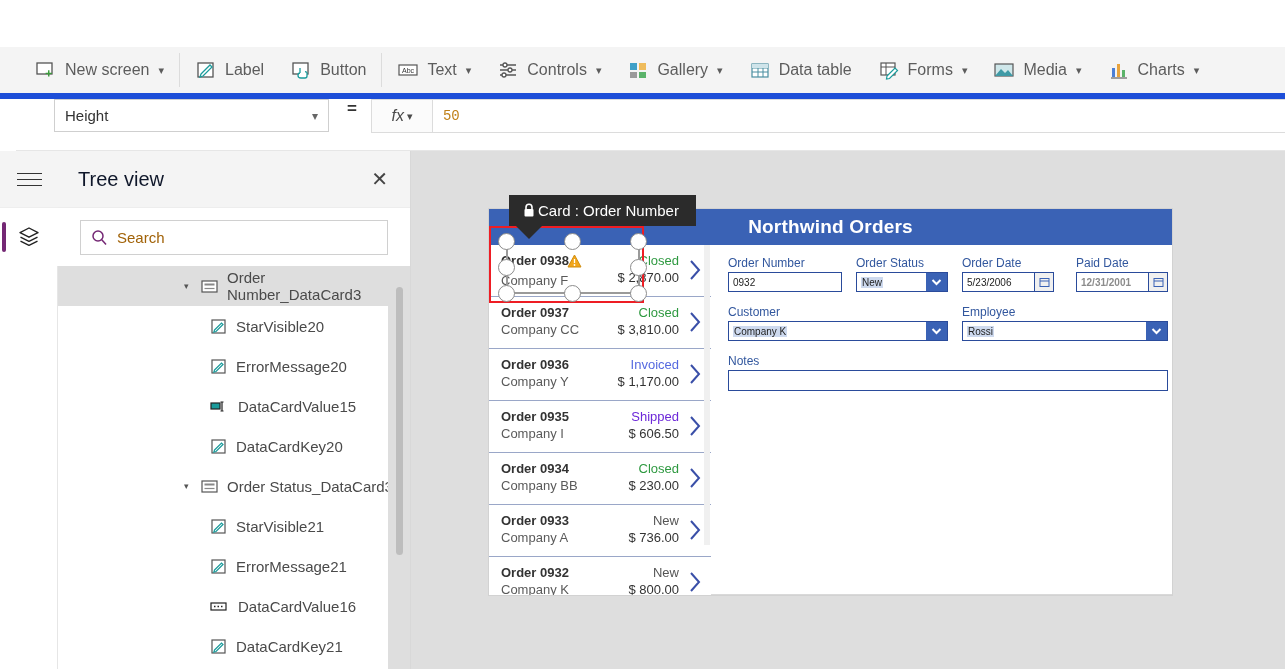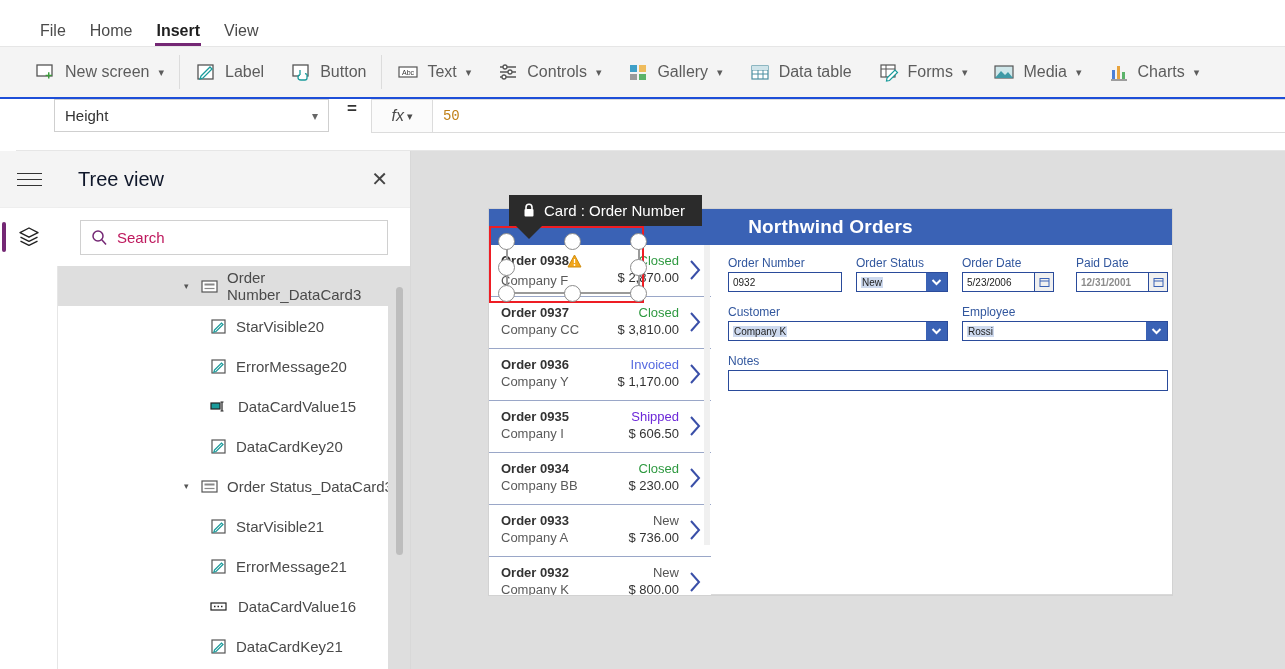--- a/index.html
+++ b/index.html
@@ -215,12 +215,6 @@
 
 <div id="app">
 
-  <div class="menubar">
-    <div class="menu-item">File</div>
-    <div class="menu-item">Home</div>
-    <div class="menu-item active">Insert</div>
-    <div class="menu-item">View</div>
-  </div>
 
   <div class="ribbon">
 

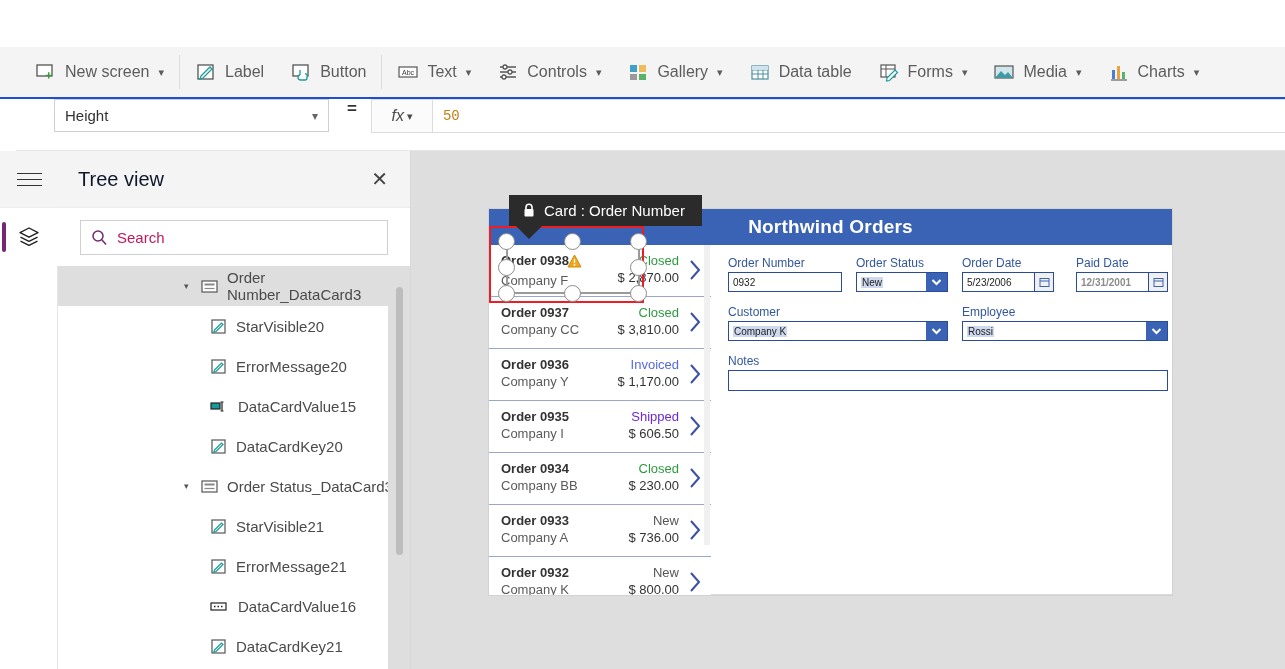--- a/index.html
+++ b/index.html
@@ -31,7 +31,7 @@
   
   .ribbon {
     position:absolute; top:47px; left:0; width:1285px; height:52px;
-    background:#f4f4f4; border-bottom:2px solid #1d4ed8;
+    background:#f4f4f4; border-bottom:6px solid #1d4ed8;
     display:flex; align-items:center; overflow:hidden;
   }
   .ribbon-sep { width:1px; height:34px; background:#dcdcdc; margin:0 2px; flex:none; }

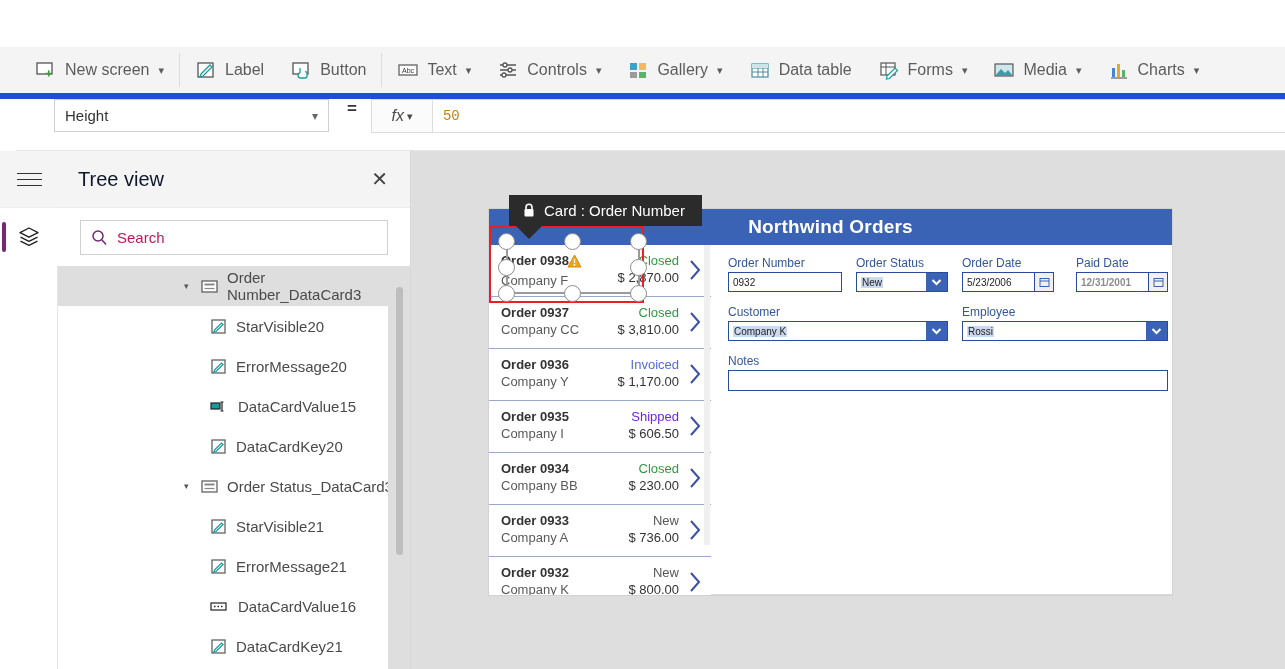--- a/index.html
+++ b/index.html
@@ -201,7 +201,7 @@
   
   .tooltip {
     position:absolute; z-index:20; background:#2b2b2b; color:#fff;
-    height:31px; display:flex; align-items:center; gap:9px;
+    height:31px; display:flex; align-items:center; gap:3px;
     padding:0 17px 0 14px; font-size:15px; white-space:nowrap;
   }
   .tooltip-arrow {

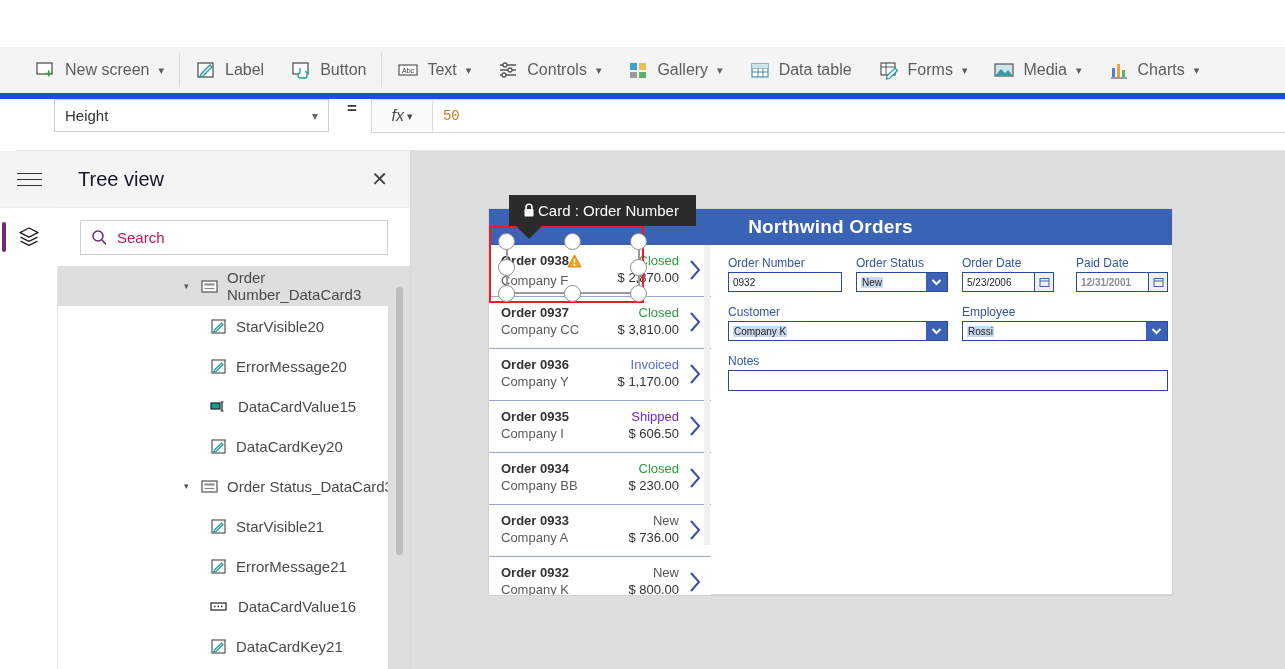--- a/index.html
+++ b/index.html
@@ -107,7 +107,7 @@
     flex:1; height:35px; border:1px solid #d0d0d0; background:#fff;
     display:flex; align-items:center; padding:0 10px; gap:9px;
   }
-  .search-ph { font-size:15px; color:#be185d; }
+  .search-ph { font-size:15px; color:#a16207; }
 
   .tv-list { position:relative; height:calc(518px - 57px - 58px); overflow:hidden; }
   .tv-row {

